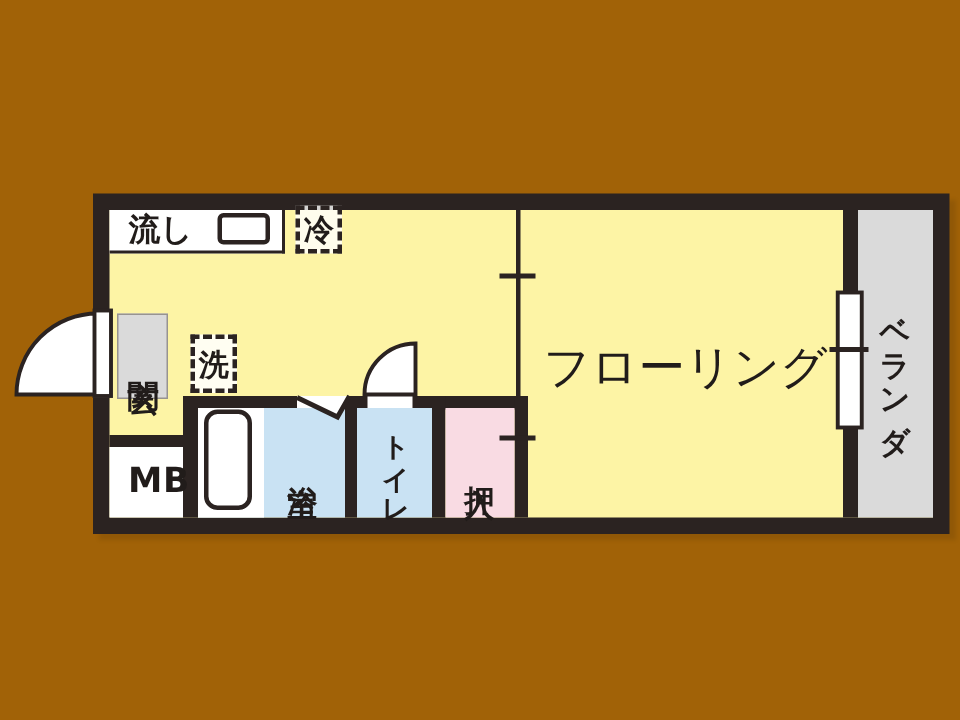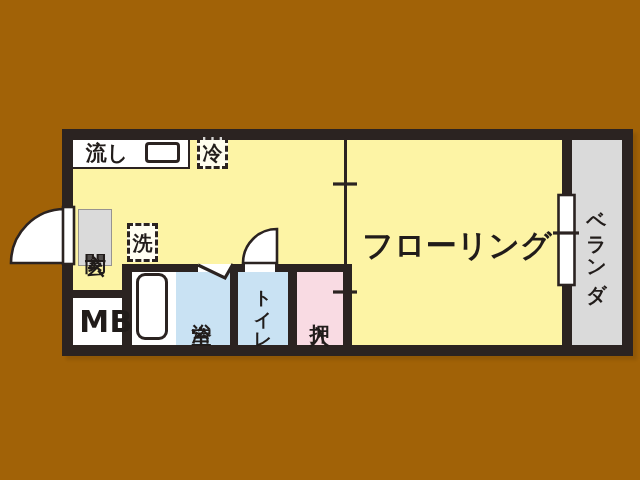--- a/index.html
+++ b/index.html
@@ -62,7 +62,7 @@
   #bathroom-label{left:182px;top:276px;width:40px;height:66px;font-size:20px;font-weight:600;}
   #toilet-label{left:243px;top:274px;width:40px;height:70px;font-size:18px;font-weight:600;}
   #closet-label{left:300px;top:276px;width:40px;height:66px;font-size:20px;font-weight:600;}
-  #main-room-label{left:352px;top:196px;width:210px;height:98px;font-size:31px;font-weight:700;
+  #main-room-label{left:352px;top:196px;width:210px;height:98px;font-size:31px;font-weight:400;
     flex-direction:column;}
   #veranda-label{left:576px;top:198px;width:42px;height:94px;font-size:20px;font-weight:600;}
 </style>

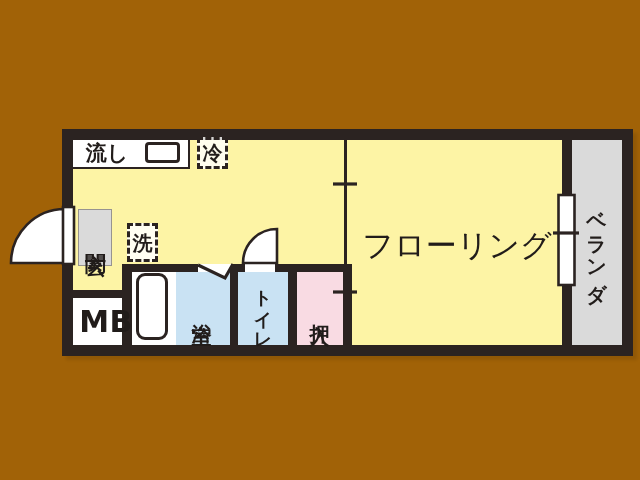--- a/index.html
+++ b/index.html
@@ -58,7 +58,7 @@
   #fridge-label{left:197px;top:139px;width:31px;height:28px;font-size:20px;font-weight:600;}
   #washer-label{left:127px;top:226px;width:31px;height:33px;font-size:20px;font-weight:600;}
   #entrance-label{left:78px;top:211px;width:34px;height:53px;font-size:21px;font-weight:600;}
-  #mb-label{left:73px;top:300px;width:66px;height:43px;font-size:30px;font-weight:600;letter-spacing:0.5px;}
+  #mb-label{left:73px;top:300px;width:66px;height:43px;font-size:23px;font-weight:600;letter-spacing:0.5px;}
   #bathroom-label{left:182px;top:276px;width:40px;height:66px;font-size:20px;font-weight:600;}
   #toilet-label{left:243px;top:274px;width:40px;height:70px;font-size:18px;font-weight:600;}
   #closet-label{left:300px;top:276px;width:40px;height:66px;font-size:20px;font-weight:600;}

